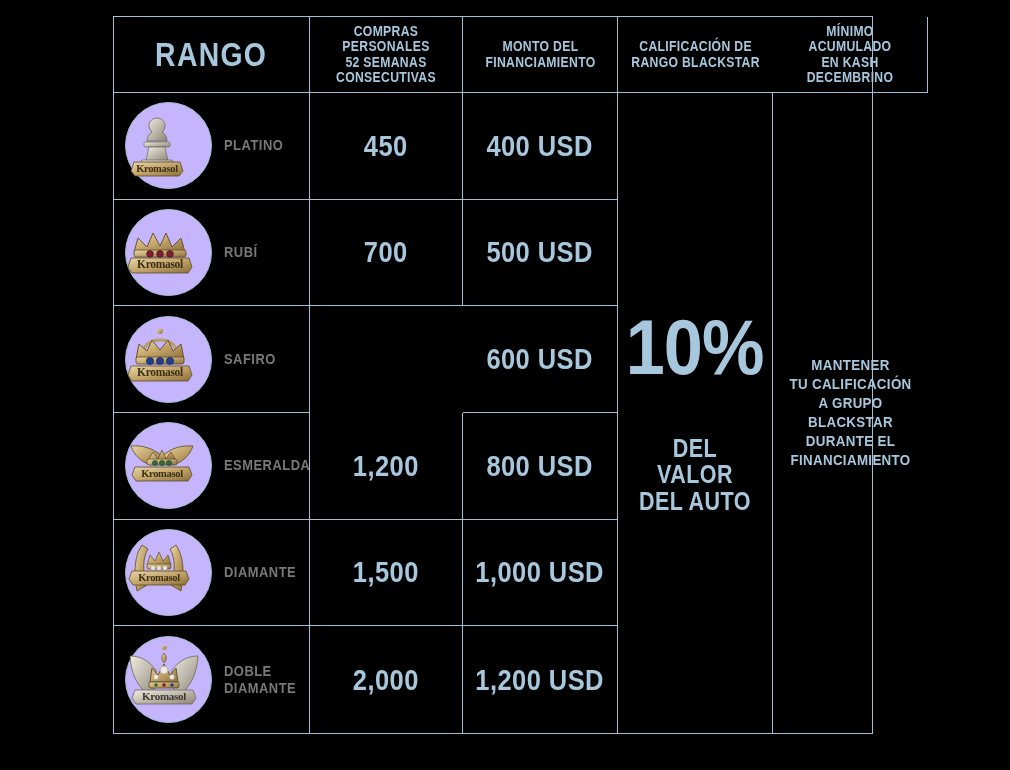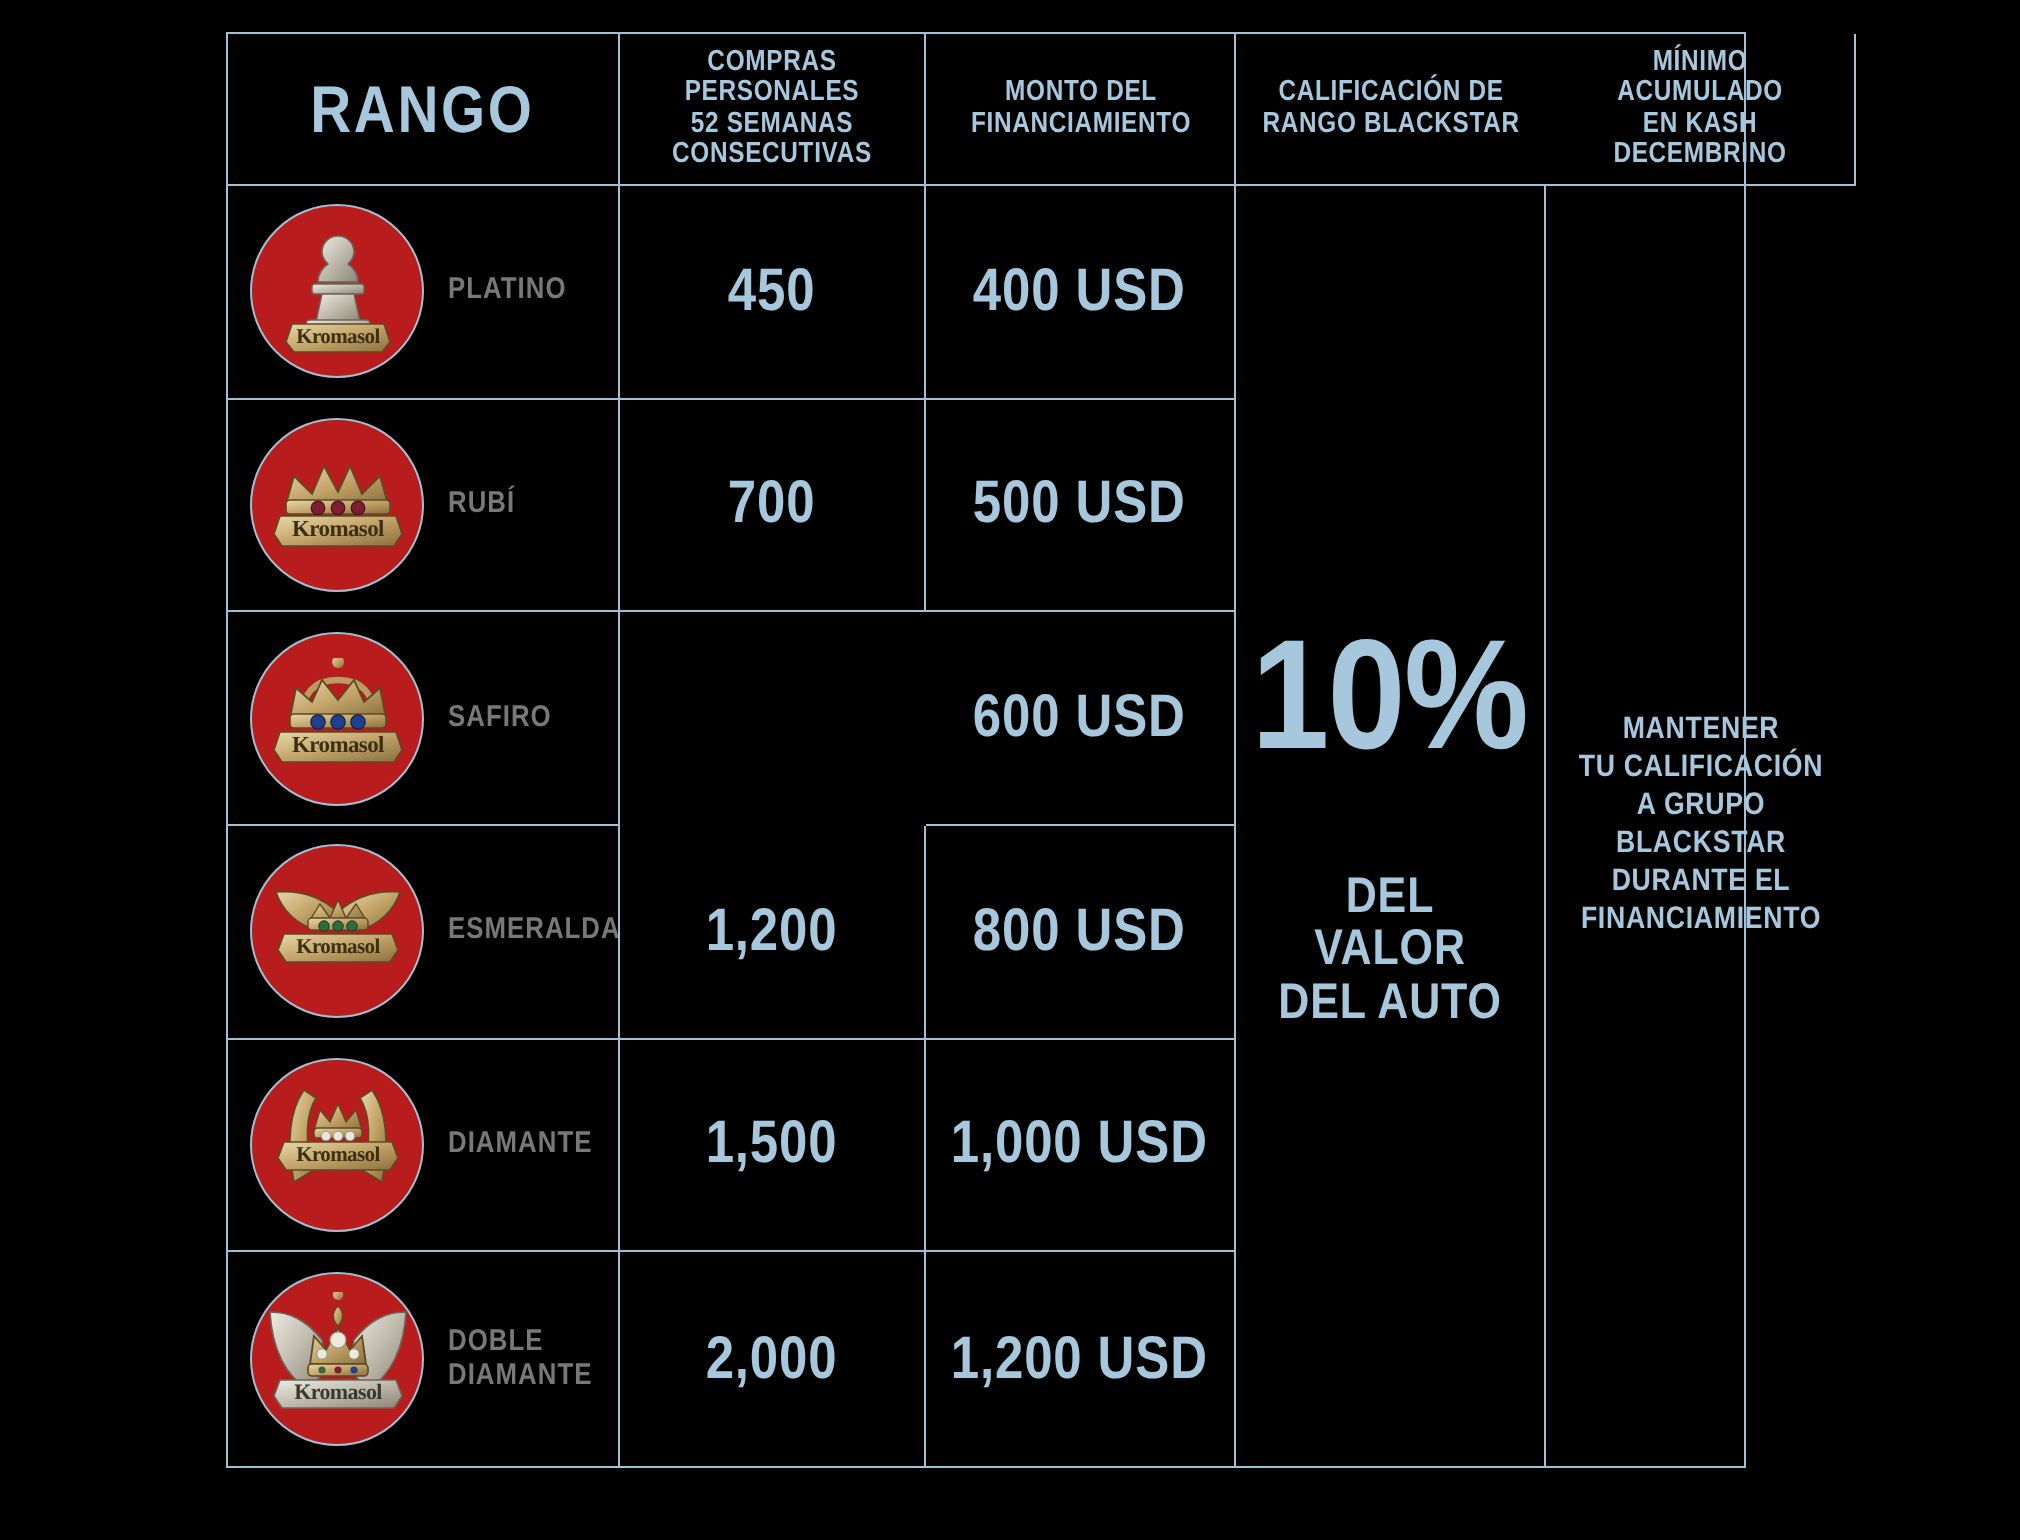--- a/index.html
+++ b/index.html
@@ -82,9 +82,8 @@
     border: 1.5px solid #a3bfd4;
     display: flex;
     align-items: center;
-    justify-content: center;
     position: relative;
-    background: #b91c1c;
+    background: #c4b5fd;
   }
   .badge-svg { display: block; }
   .rank-label {

